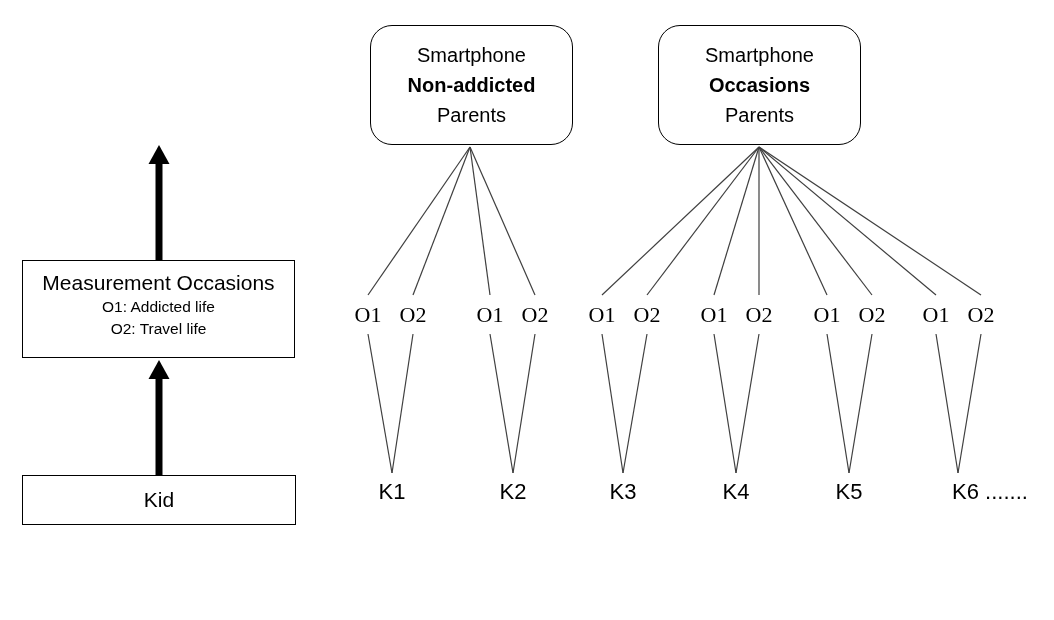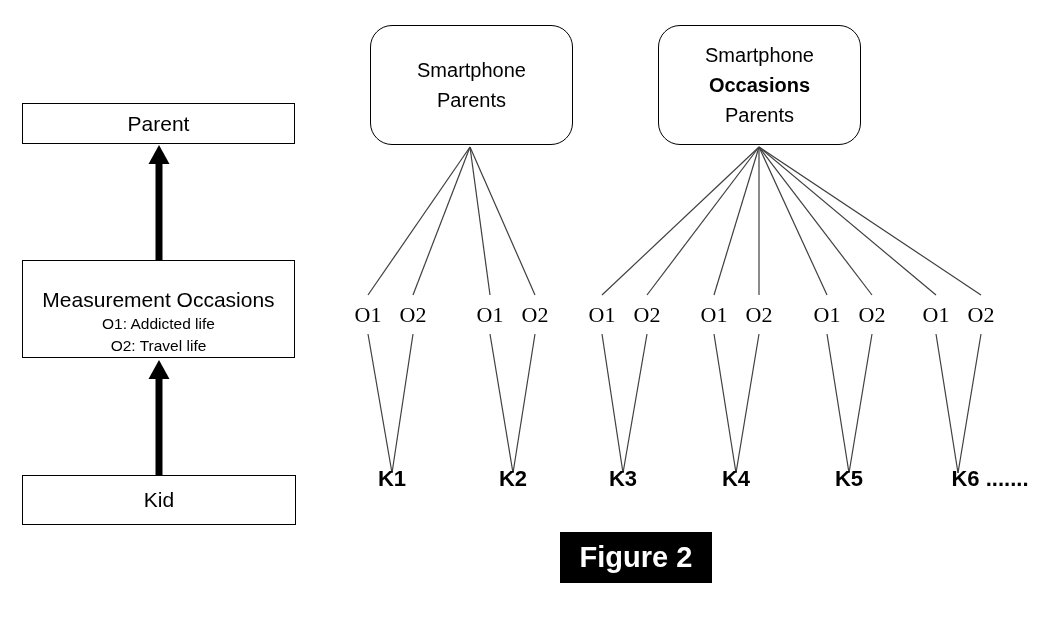--- a/index.html
+++ b/index.html
@@ -156,6 +156,7 @@
 
   <div class="round-box g1">
     <div>Smartphone</div>
+    <div class="bold-line">Non-addicted</div>
     <div>Parents</div>
   </div>
 

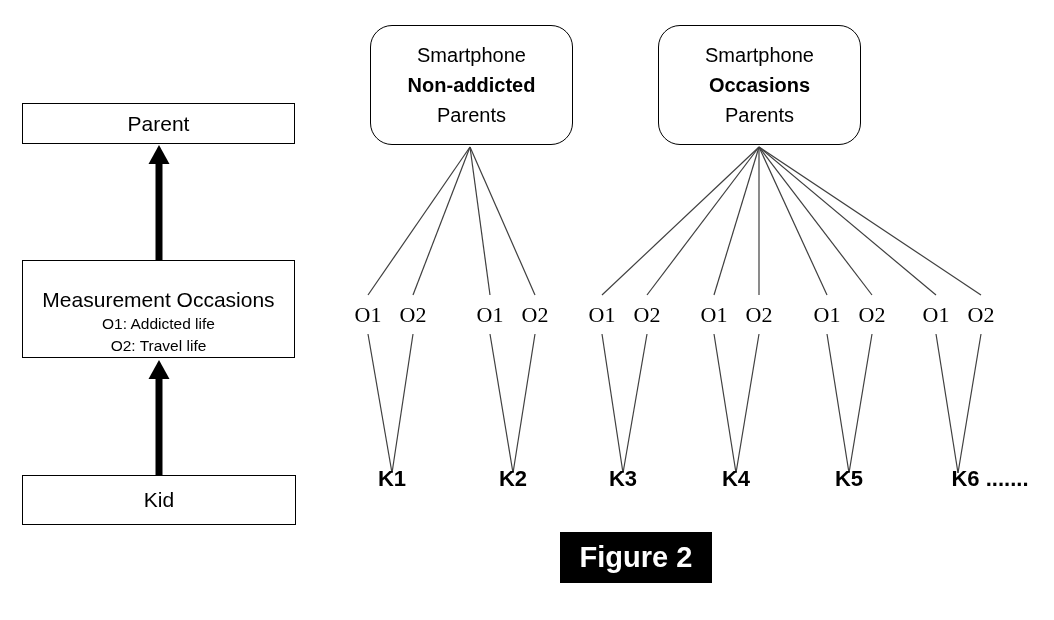--- a/index.html
+++ b/index.html
@@ -140,9 +140,6 @@
     </g>
   </svg>
 
-  <div class="rect-box parent-box">
-    <span>Parent</span>
-  </div>
 
   <div class="rect-box measurement-box">
     <div class="measurement-title">Measurement Occasions</div>

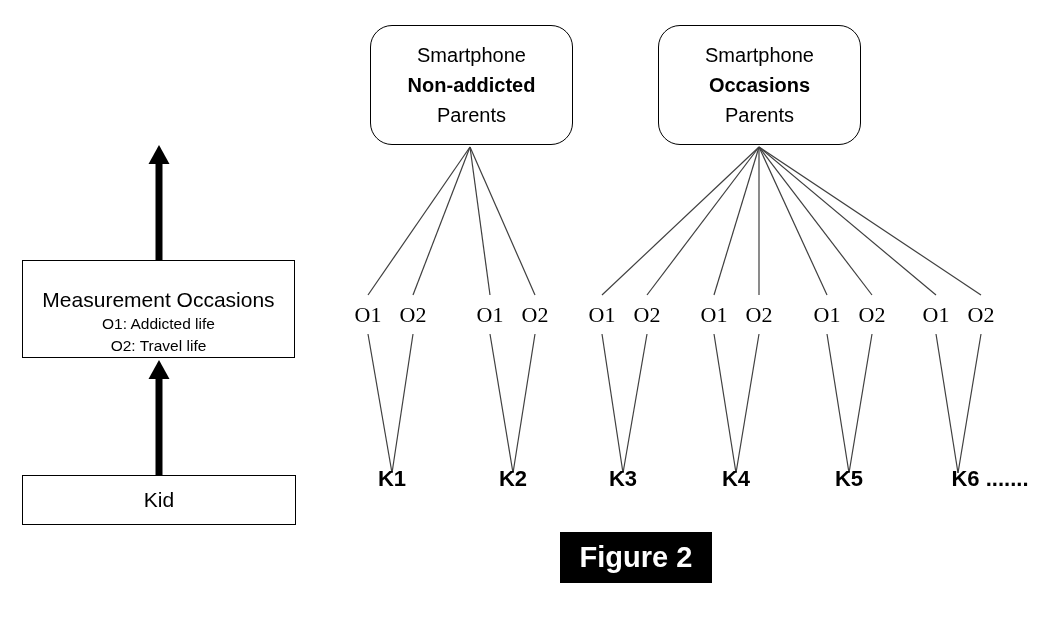--- a/index.html
+++ b/index.html
@@ -36,7 +36,7 @@
     left: 22px; top: 260px; width: 273px; height: 98px;
     flex-direction: column;
     justify-content: flex-start;
-    padding-top: 26px;
+    padding-top: 9px;
   }
   .measurement-title { font-size: 21px; line-height: 26px; }
   .measurement-sub   { font-size: 15.5px; line-height: 22px; }

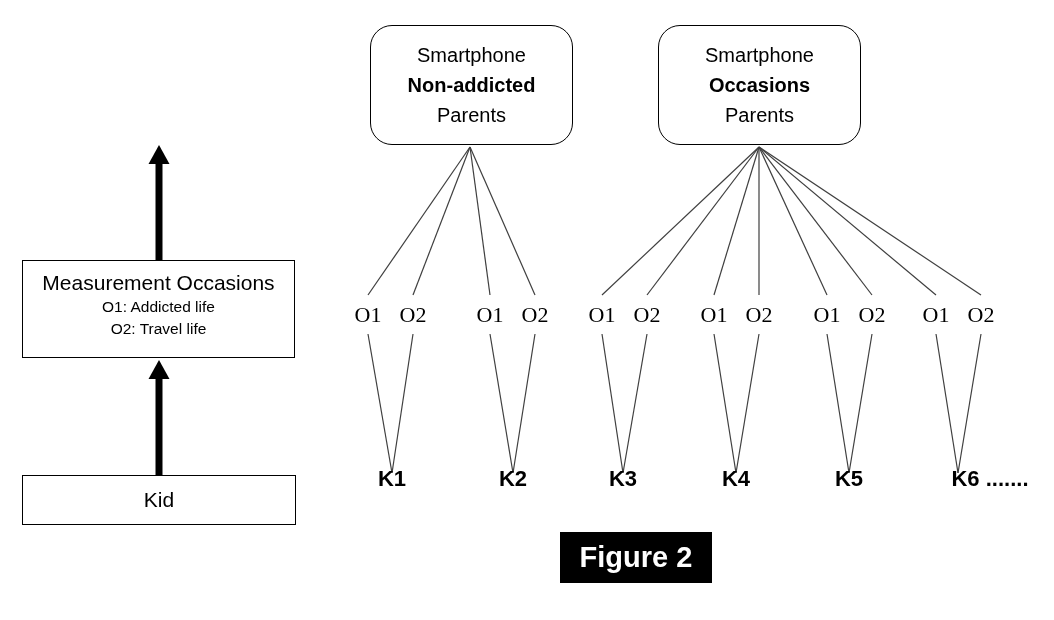--- a/index.html
+++ b/index.html
@@ -66,7 +66,7 @@
     white-space: nowrap;
   }
   .o-label { top: 302px; font-family: Liberation Serif, serif; }
-  .k-label { top: 466px; font-weight: bold; }
+  .k-label { top: 479px; }
   .figure-caption {
     position: absolute;
     left: 560px; top: 532px;

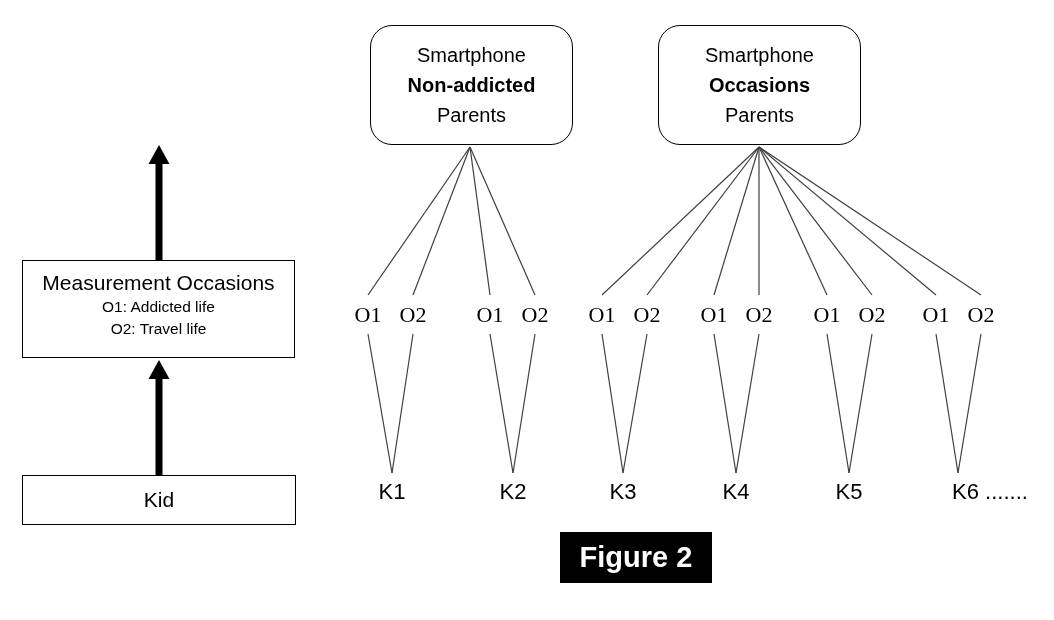--- a/index.html
+++ b/index.html
@@ -183,7 +183,6 @@
   <span class="k-label" style="left:849px">K5</span>
   <span class="k-label" style="left:990px">K6 .......</span>
 
-  <div class="figure-caption">Figure 2</div>
 
 </div>
 

